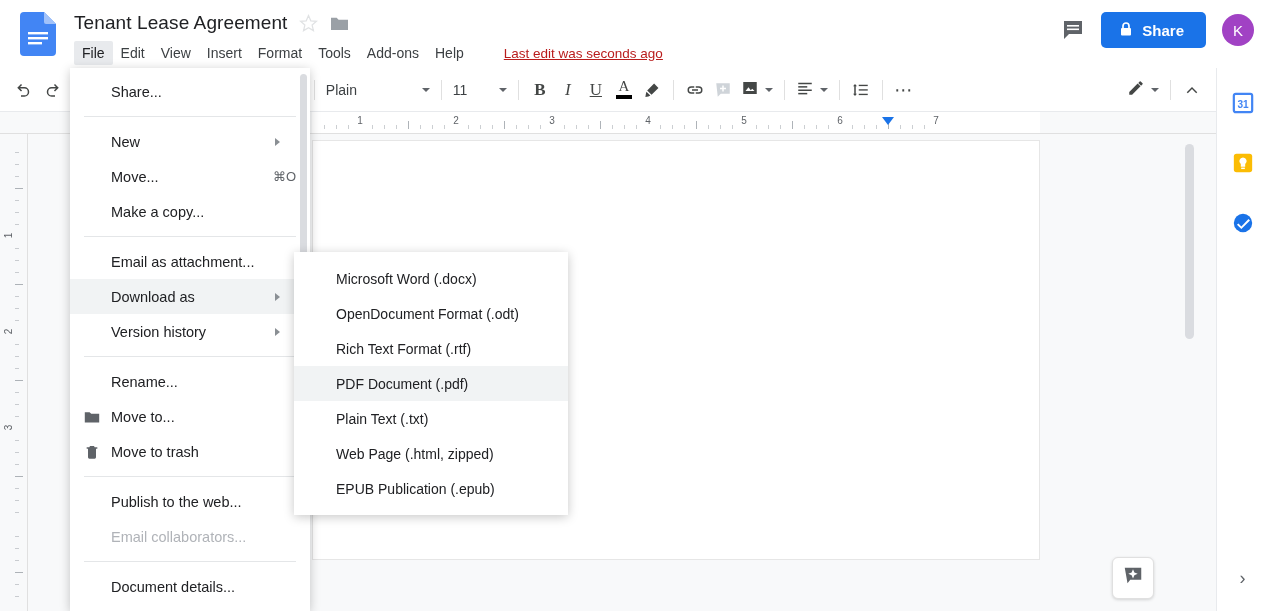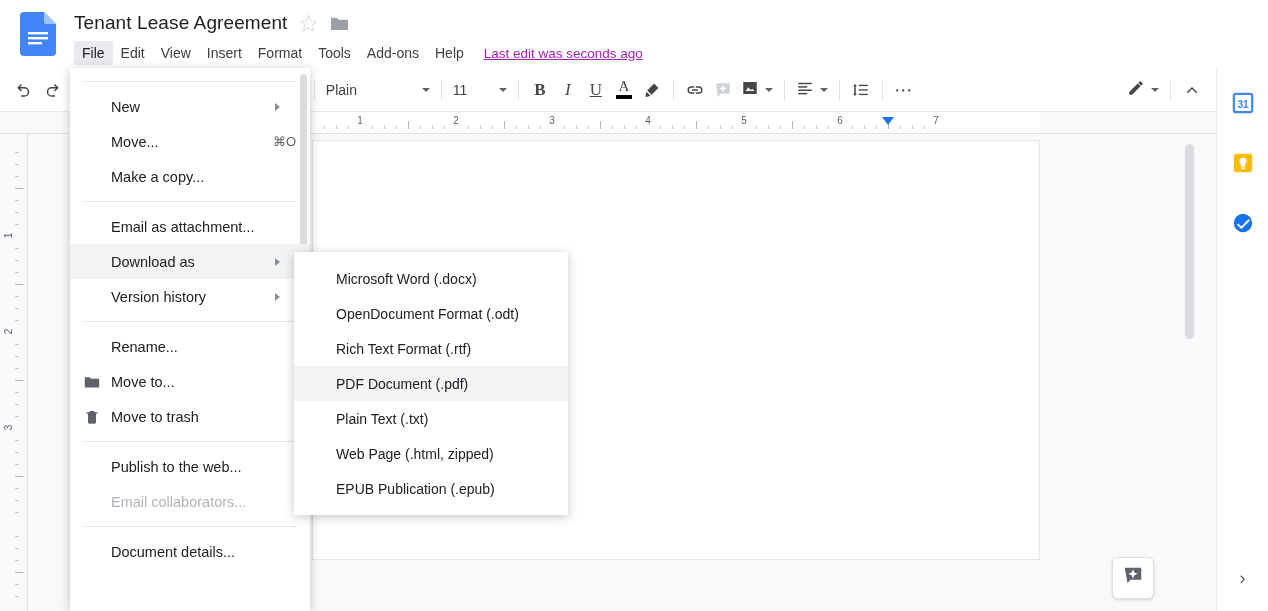--- a/index.html
+++ b/index.html
@@ -231,6 +231,25 @@
       <div class="last-edit">Last edit was seconds ago</div>
     </div>
 
+    <div class="header-right">
+      <span class="comment-btn">
+        <svg width="24" height="24" viewBox="0 0 24 24">
+          <path d="M3 3h18v13H8l-5 5z" fill="#5f6368"></path>
+          <rect x="6" y="7" width="12" height="1.6" fill="#fff"></rect>
+          <rect x="6" y="10.5" width="12" height="1.6" fill="#fff"></rect>
+        </svg>
+      </span>
+      <button class="share-btn">
+        <span>
+          <svg width="14" height="16" viewBox="0 0 14 16">
+            <path d="M4 7V5a3 3 0 0 1 6 0v2" fill="none" stroke="#fff" stroke-width="1.7"></path>
+            <rect x="2" y="7" width="10" height="7.5" rx="1" fill="#fff"></rect>
+          </svg>
+        </span>
+        <span>Share</span>
+      </button>
+      <div class="avatar">K</div>
+    </div>
   </div>
 
   <div class="toolbar">

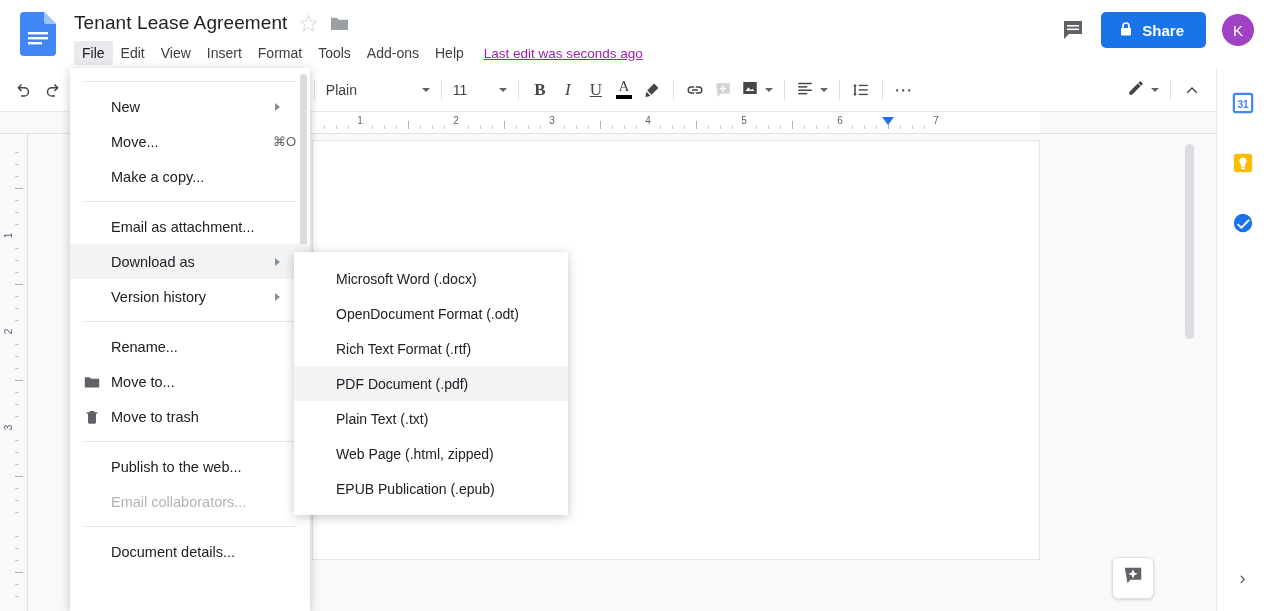--- a/index.html
+++ b/index.html
@@ -40,7 +40,7 @@
   }
   .menu-item.active { background: #e8eaed; color: #202124; }
   .last-edit {
-    font-size: 13.5px; color: #a21caf; margin-left: 12px;
+    font-size: 13.5px; color: #b91c1c; margin-left: 32px;
     text-decoration: underline; cursor: pointer; white-space: nowrap;
   }
 

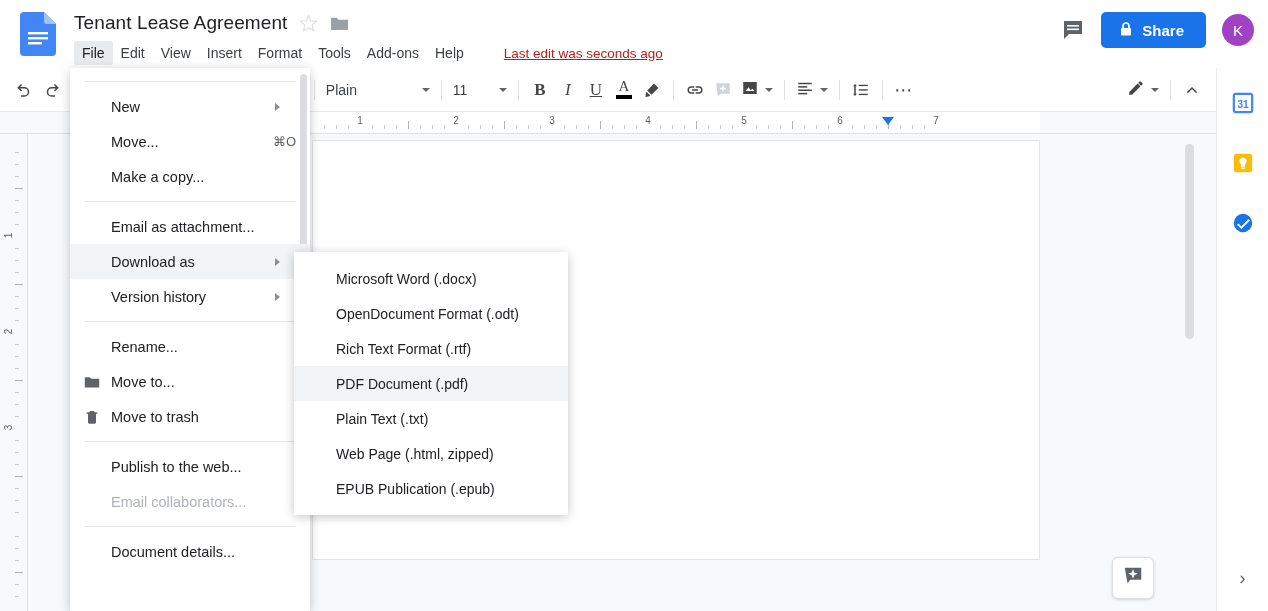--- a/index.html
+++ b/index.html
@@ -535,6 +535,9 @@
 
   <div class="file-menu" id="file-menu">
     <div class="menu-scrollbar"></div>
+  <div class="mi">
+        <span>Share...</span>
+      </div>
       <div class="mi-sep"></div>
       <div class="mi">
         <span>New</span>

